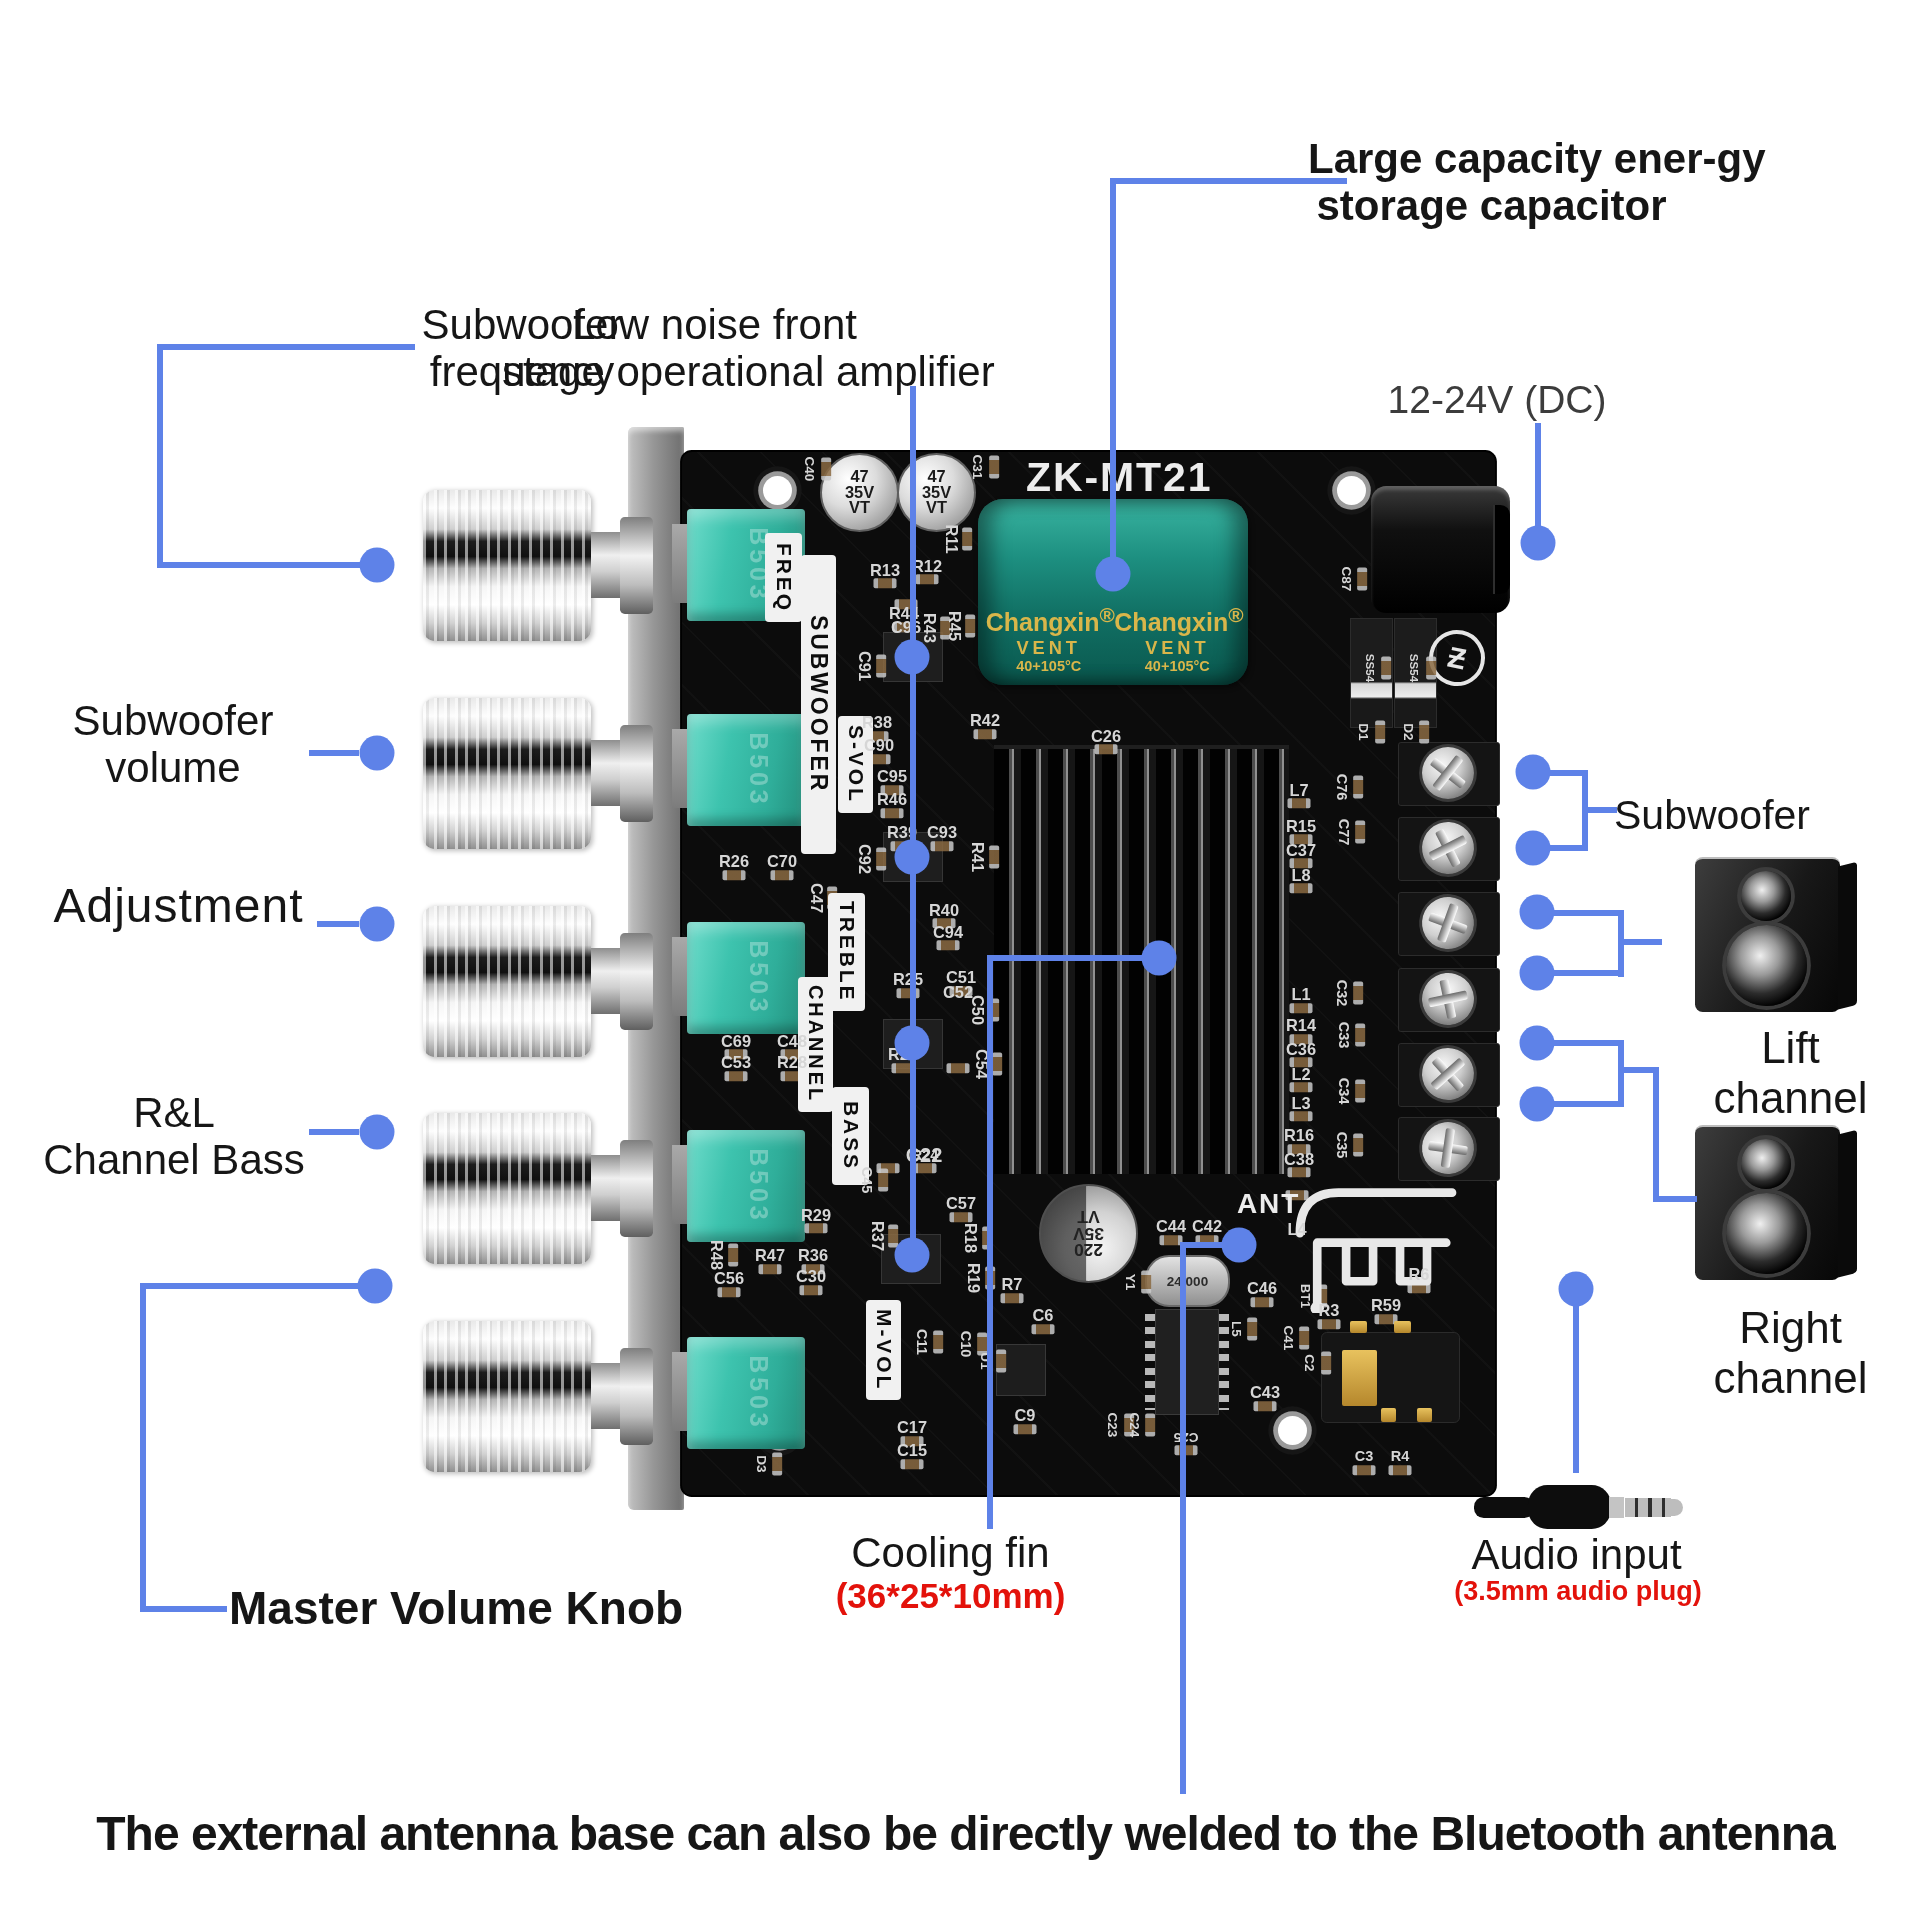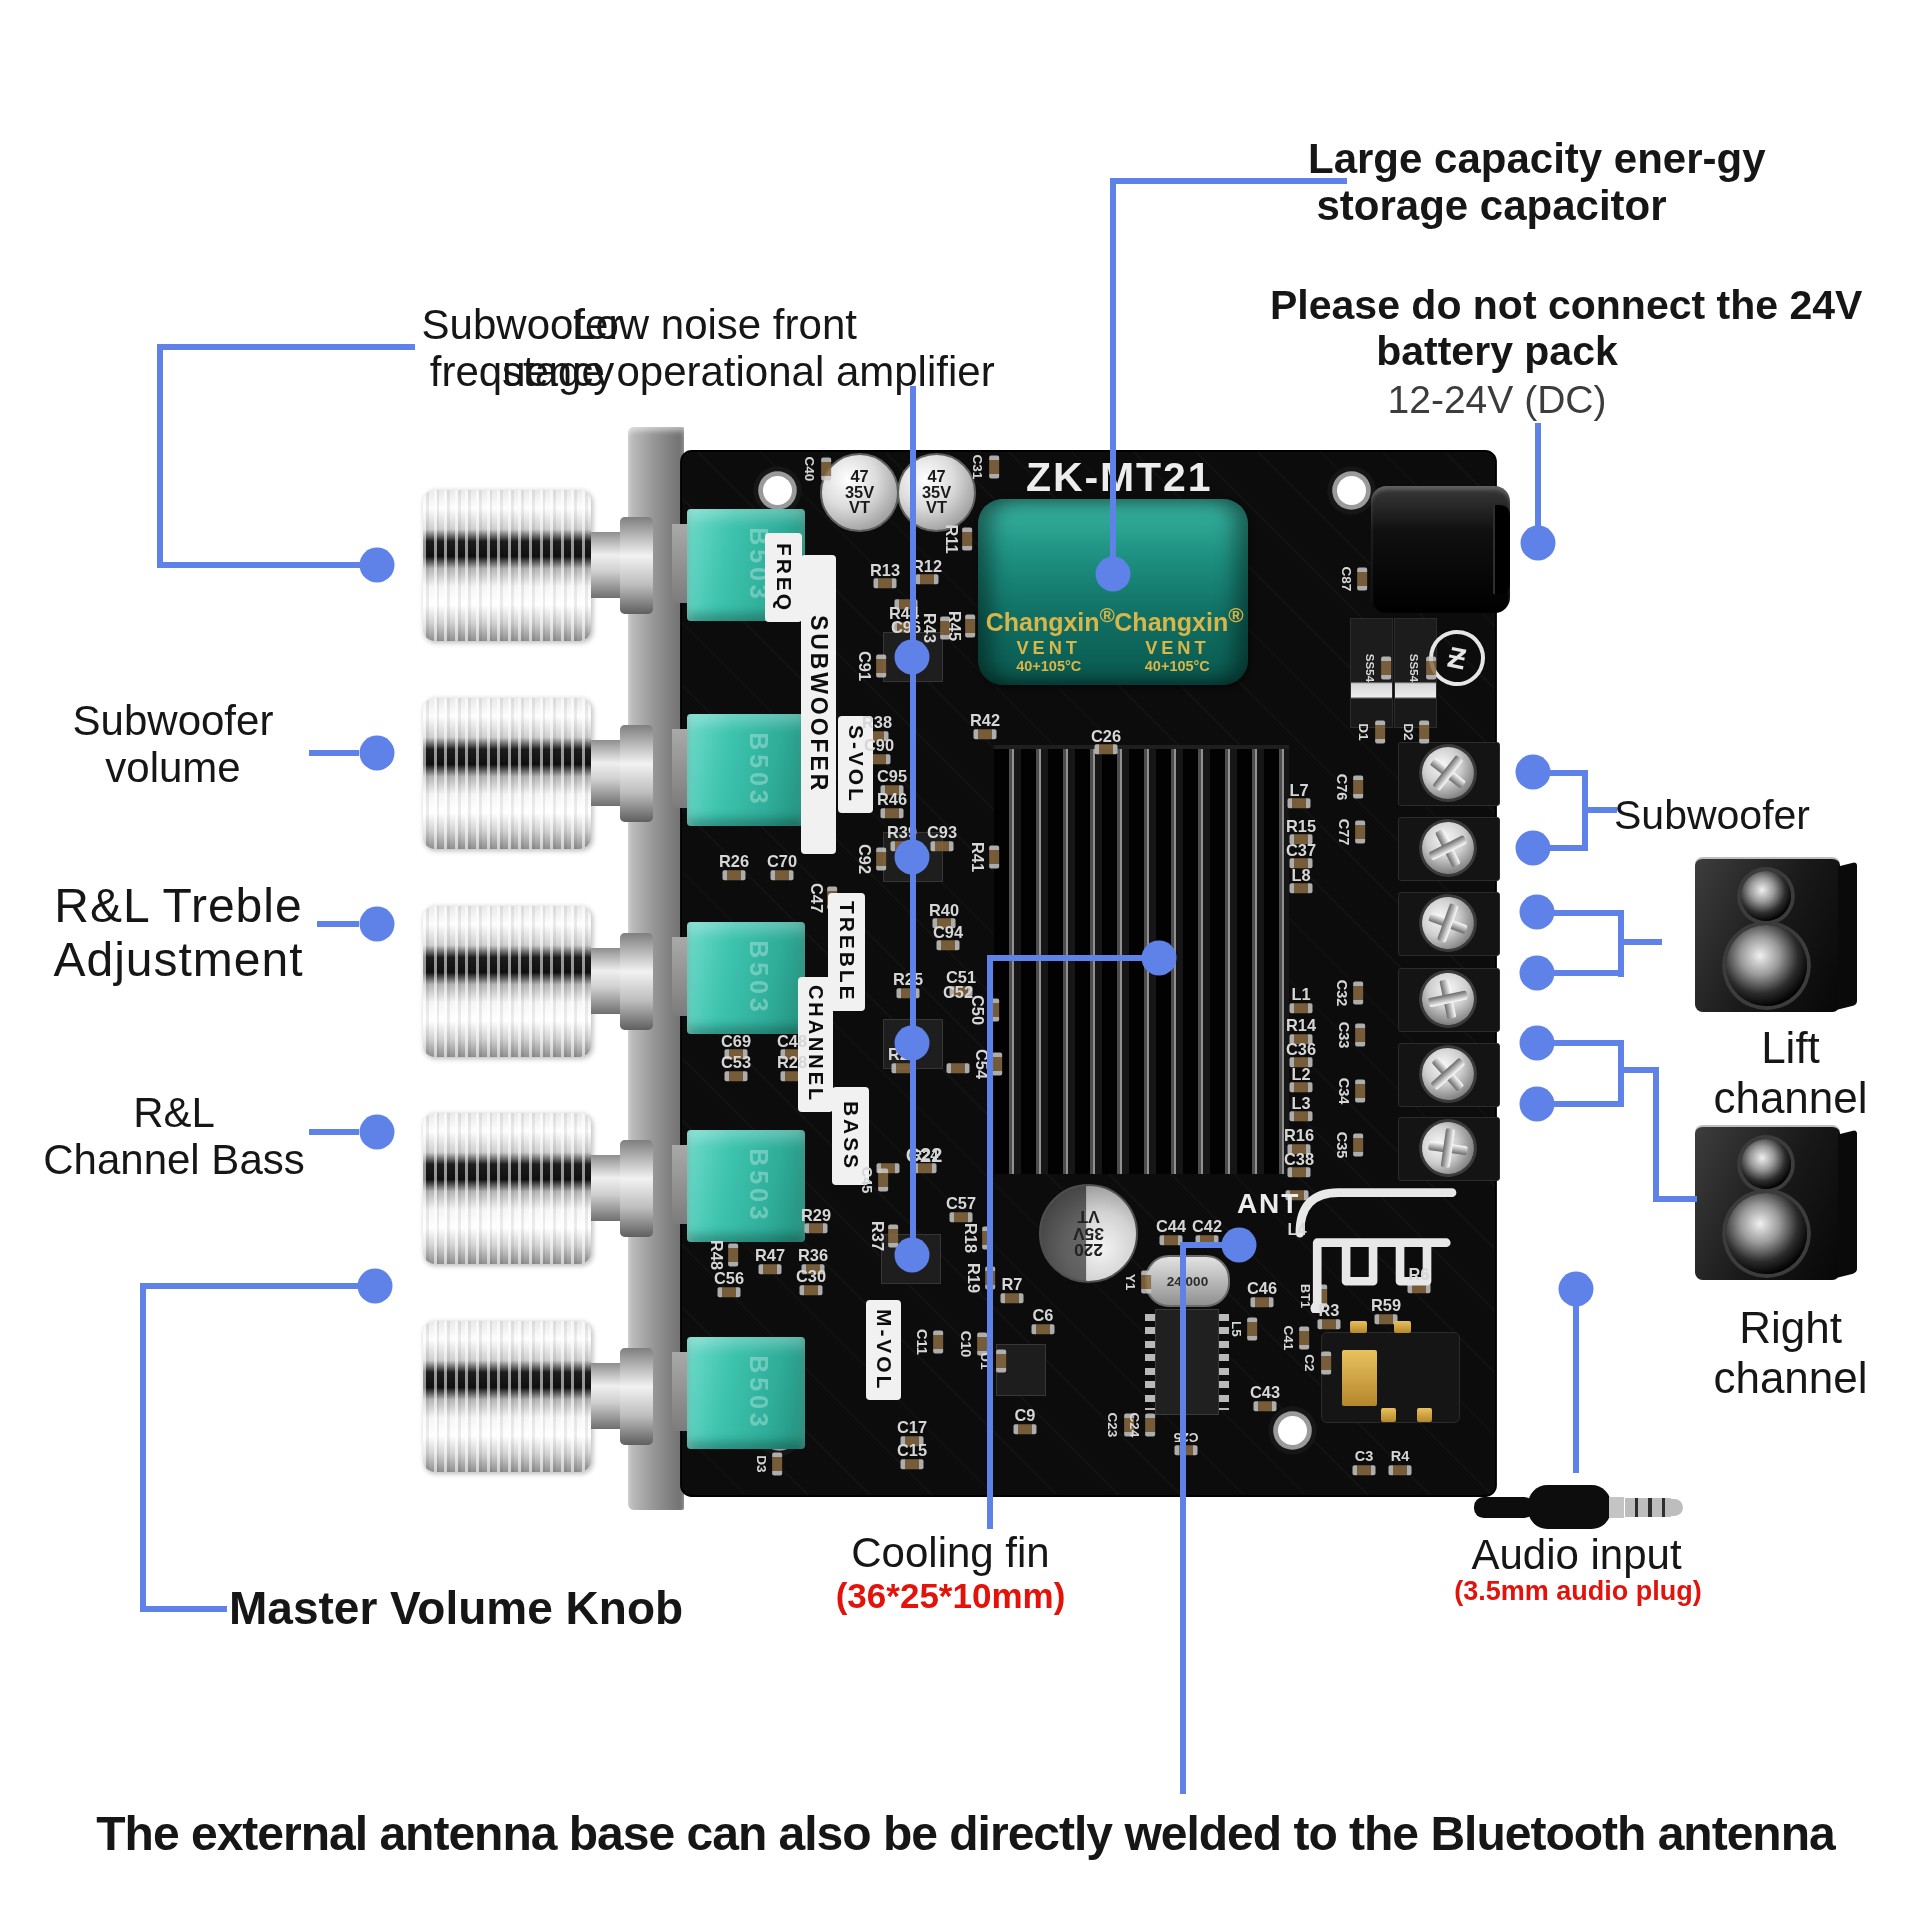--- a/index.html
+++ b/index.html
@@ -561,10 +561,6 @@
     <div class="nowrap">Large capacity ener-gy</div>
       <div>storage capacitor</div>
   </div>
-  <div class="lbl" style="left:1270px;top:282px;width:454px;font-size:41px;font-weight:600;">
-    <div class="nowrap">Please do not connect the 24V</div>
-      <div>battery pack</div>
-  </div>
   <div class="lbl" style="left:1270px;top:378px;width:454px;font-size:39px;color:#3c3c3c;">12-24V (DC)</div>
   <div class="lbl" style="left:37px;top:697px;width:272px;font-size:42px;">
     <div>Subwoofer</div>

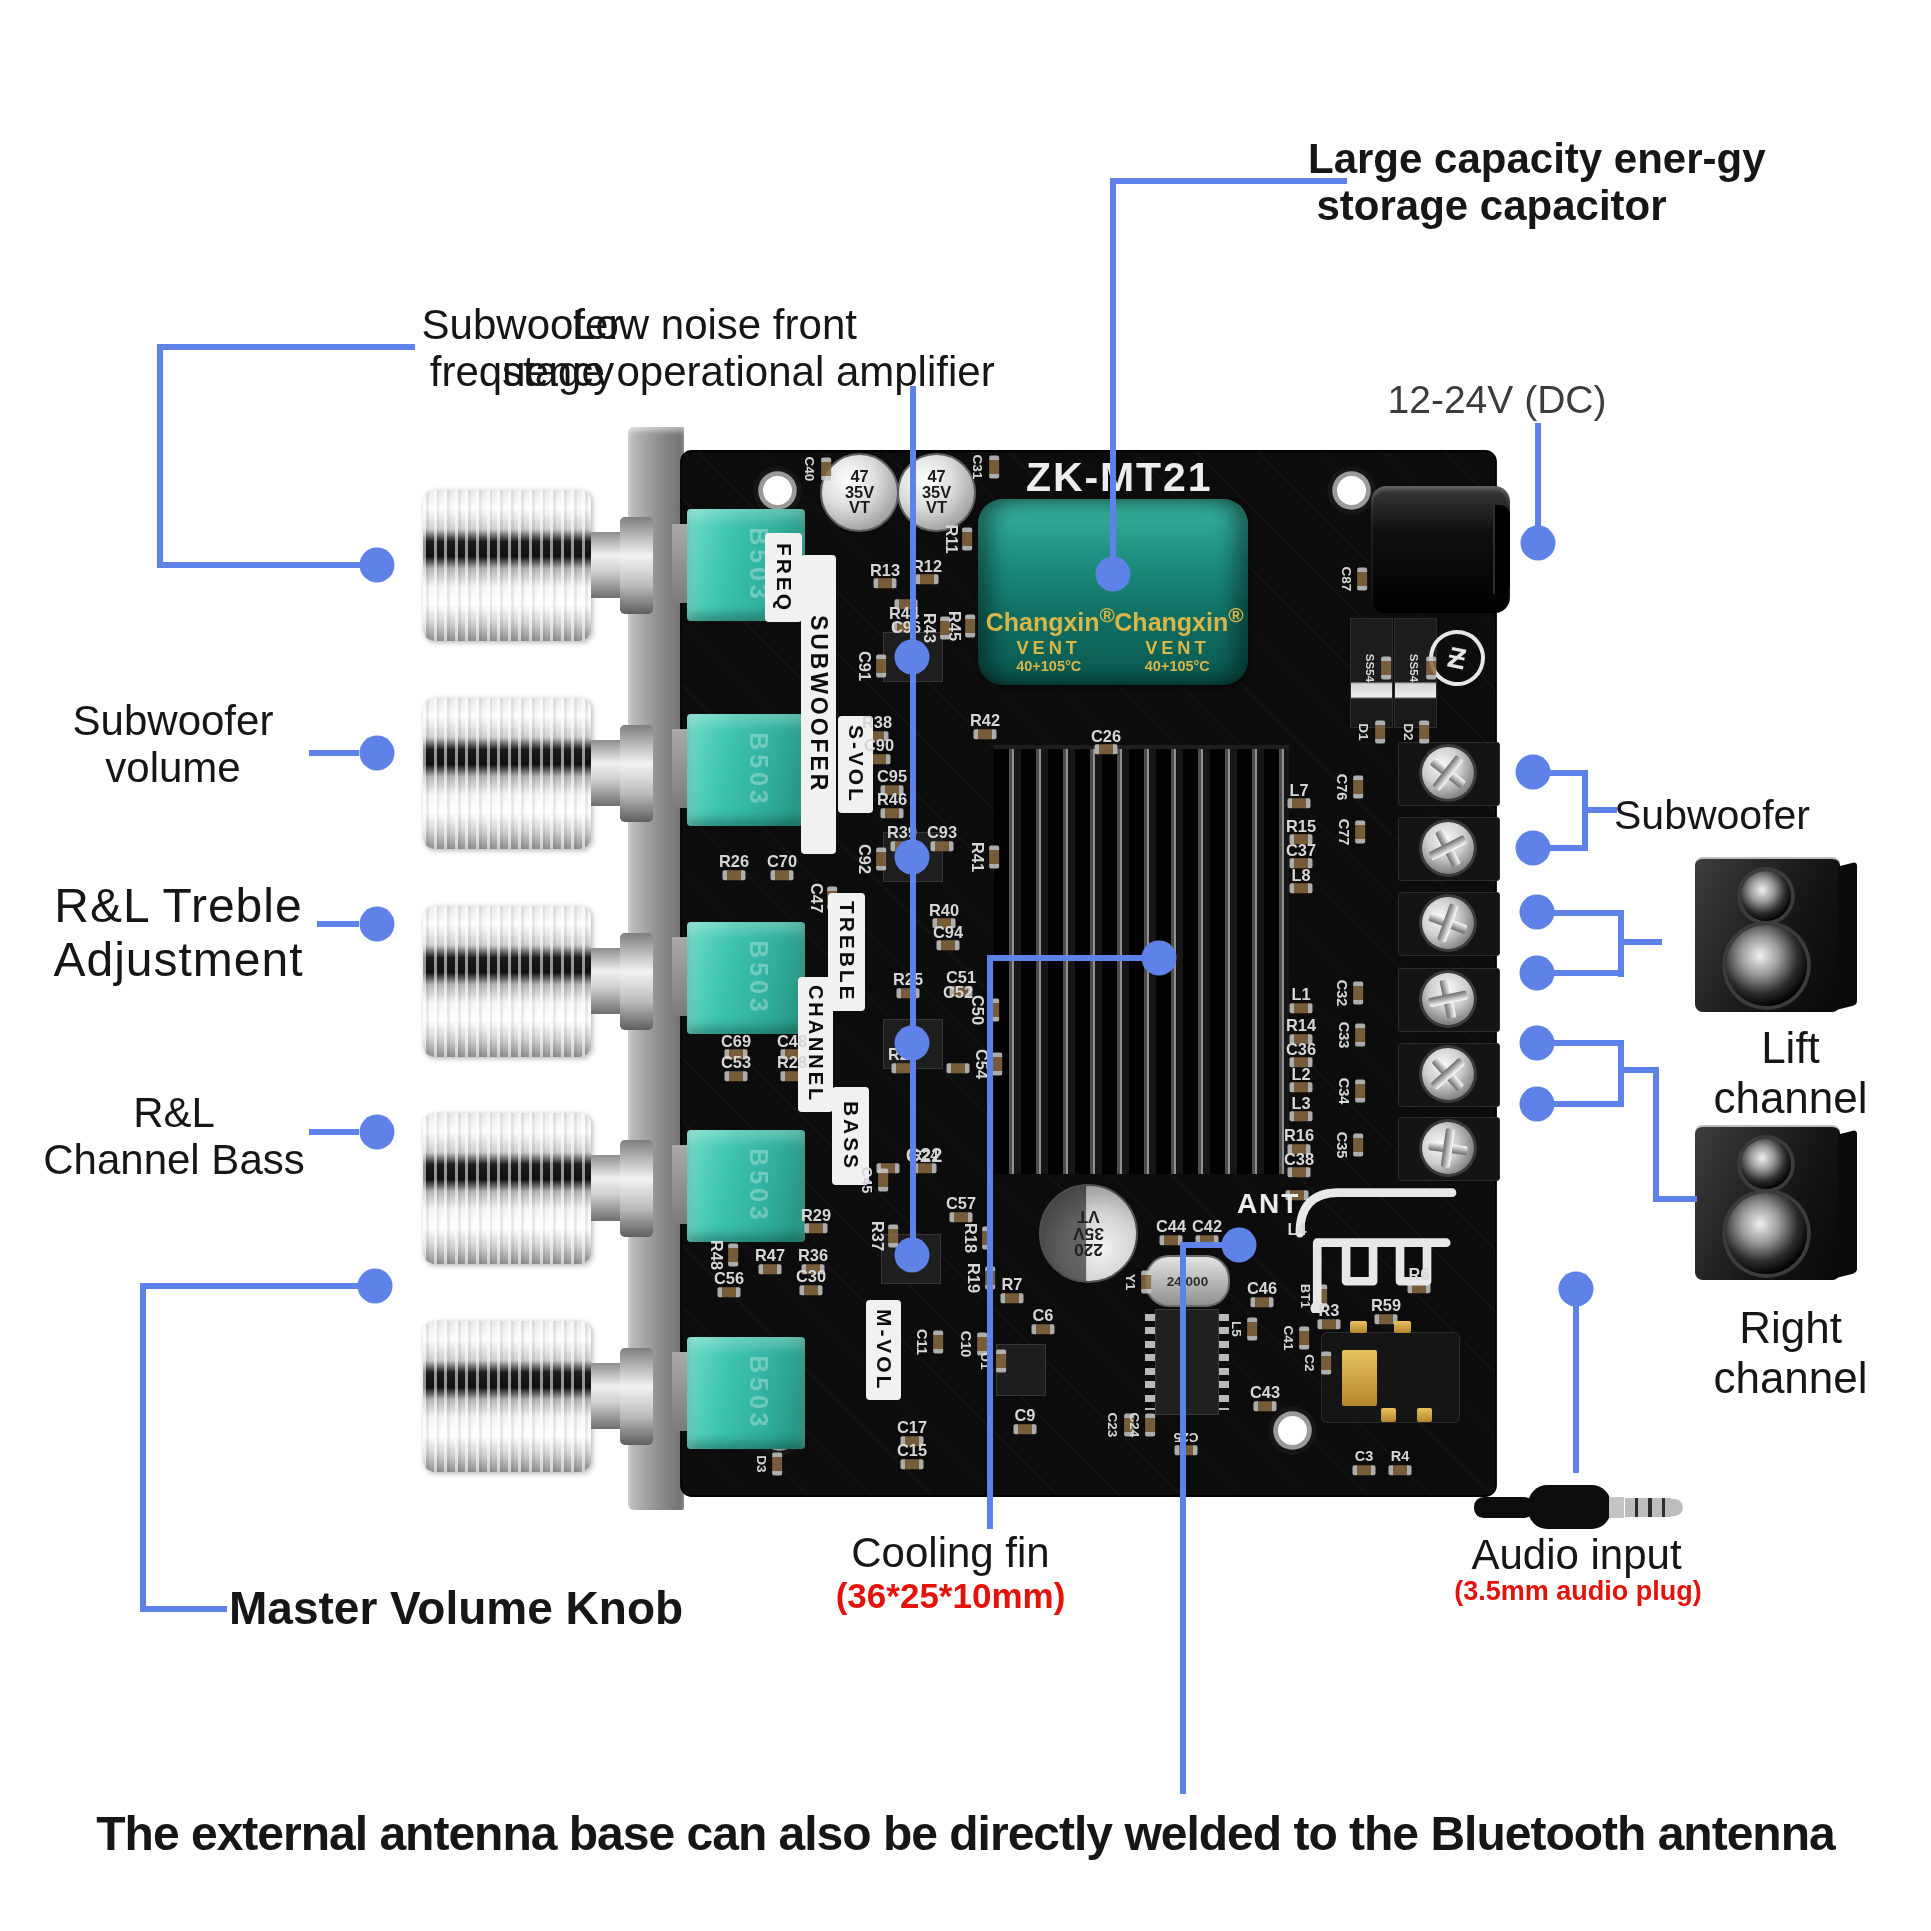--- a/index.html
+++ b/index.html
@@ -567,7 +567,6 @@
       <div>volume</div>
   </div>
   <div class="lbl" style="left:29px;top:879px;width:299px;font-size:48px;letter-spacing:1px;">
-    <div class="nowrap">R&amp;L  Treble</div>
       <div>Adjustment</div>
   </div>
   <div class="lbl" style="left:34px;top:1089px;width:280px;font-size:42px;">

